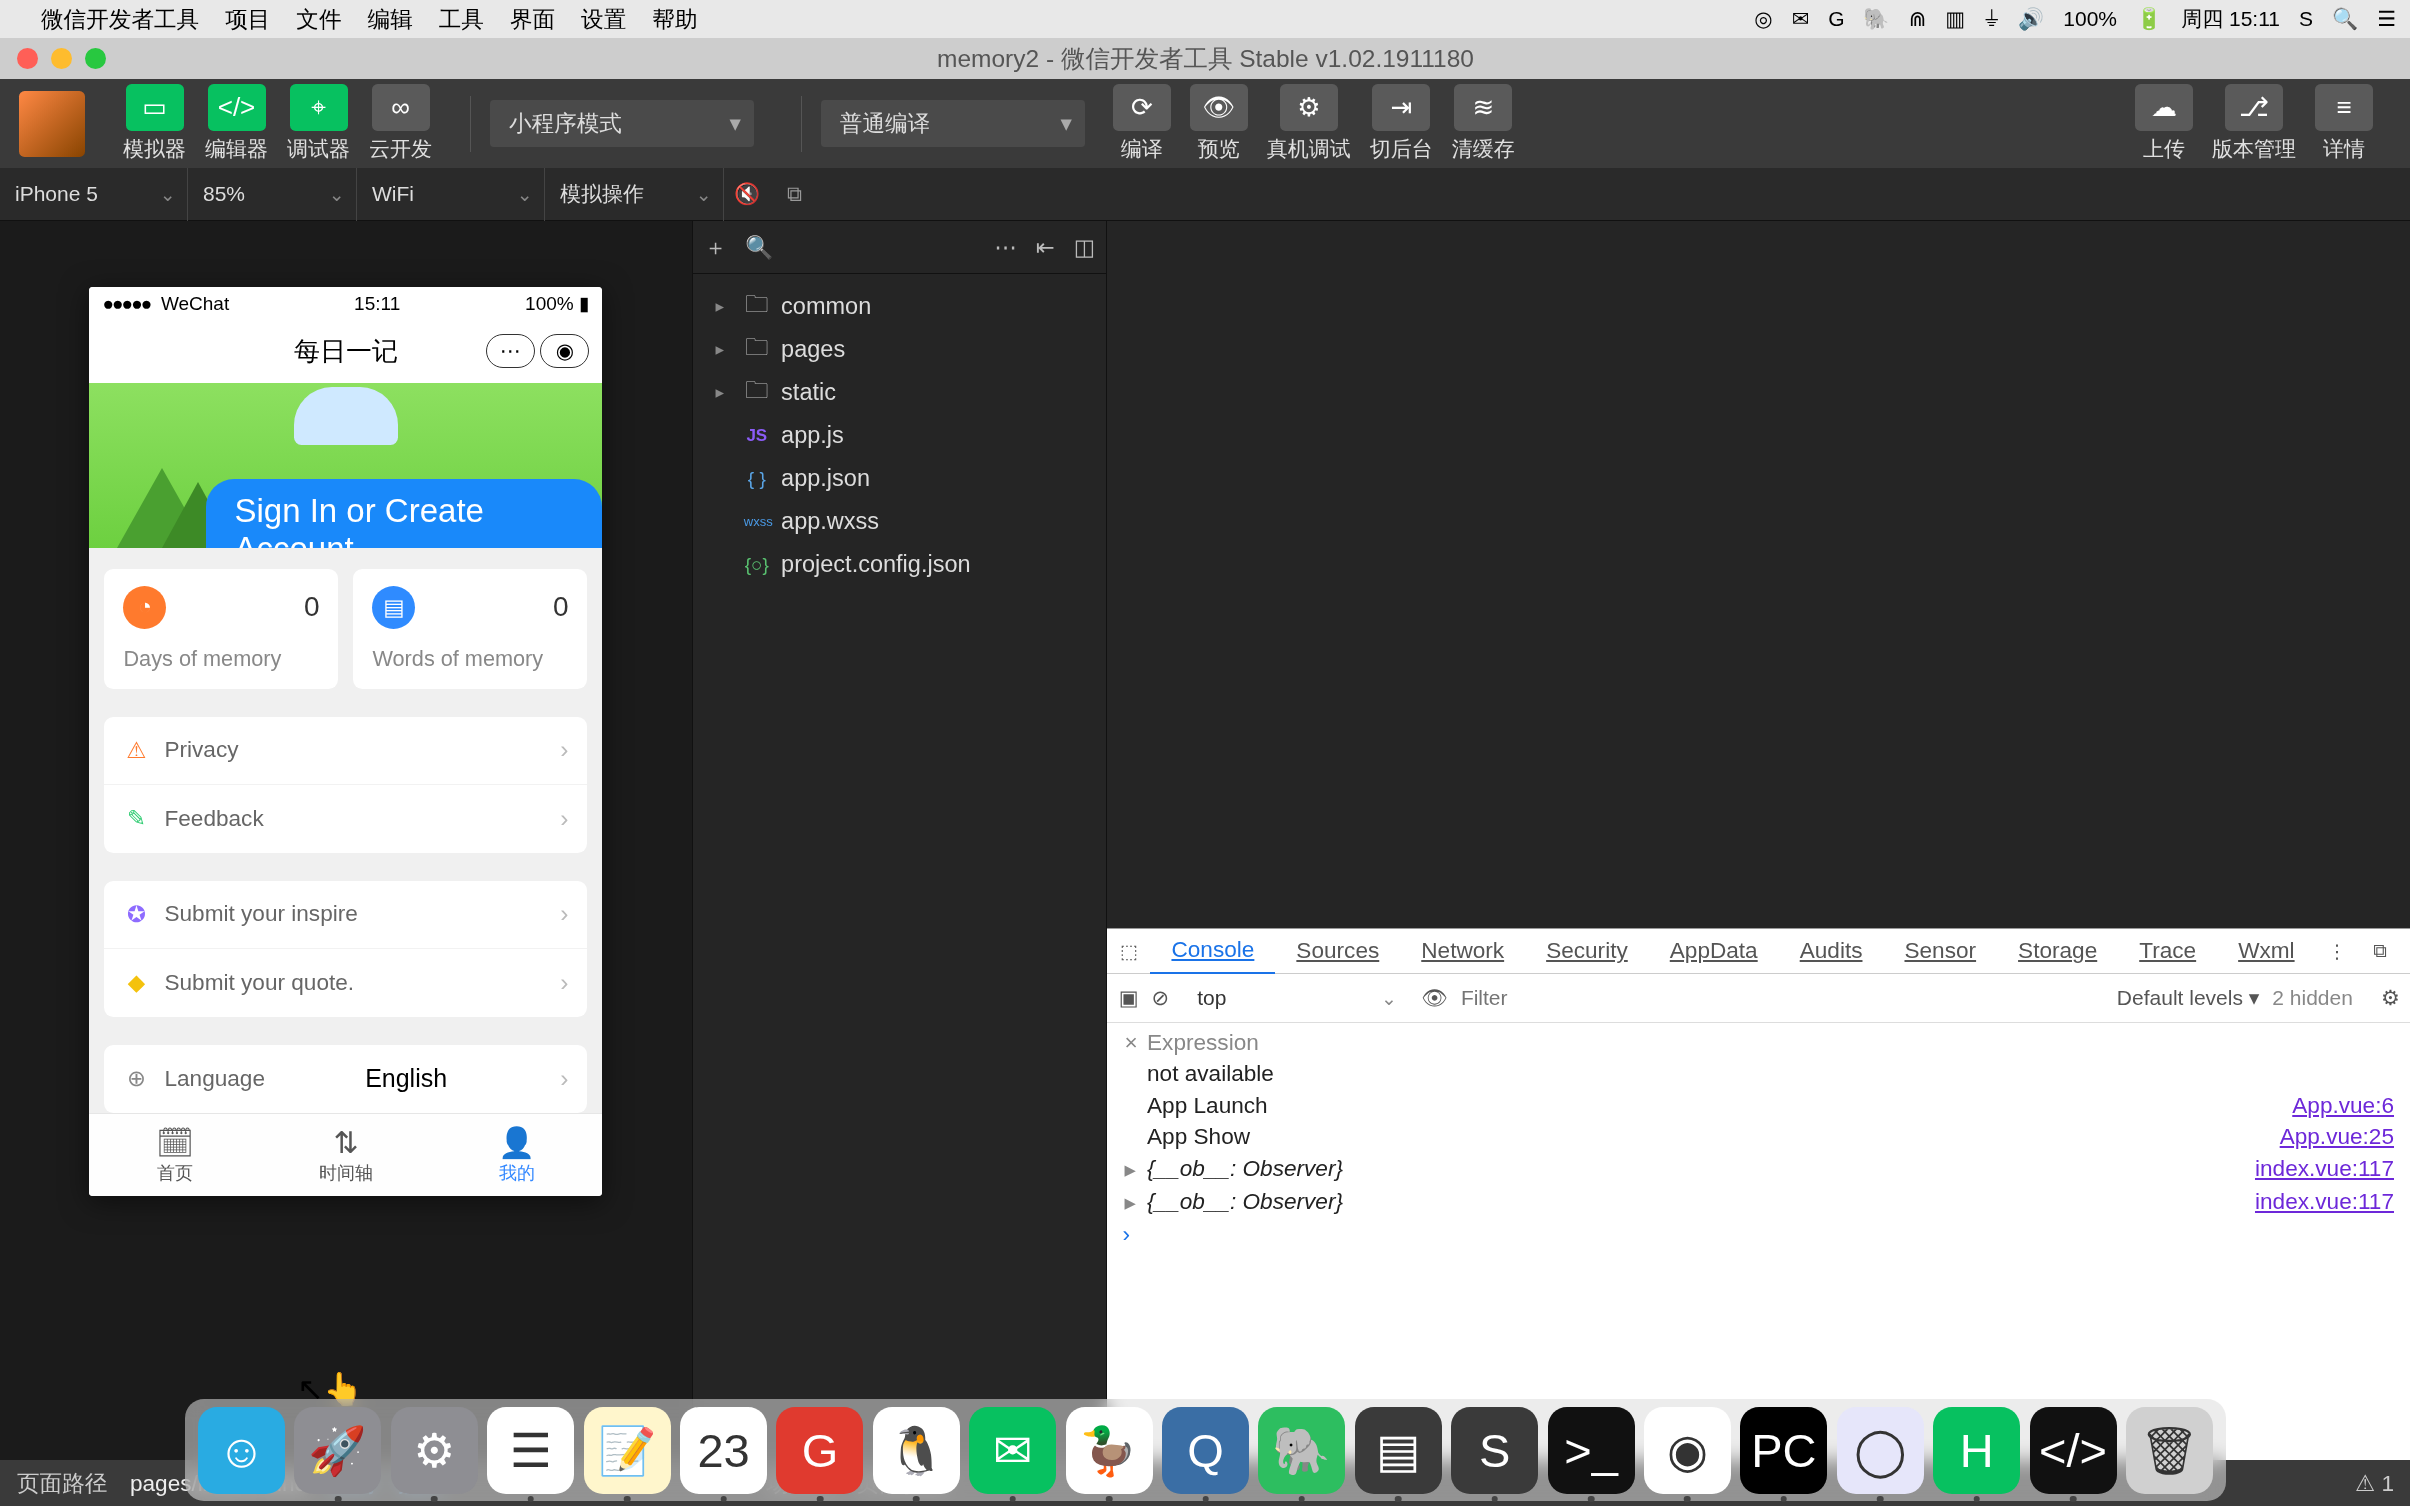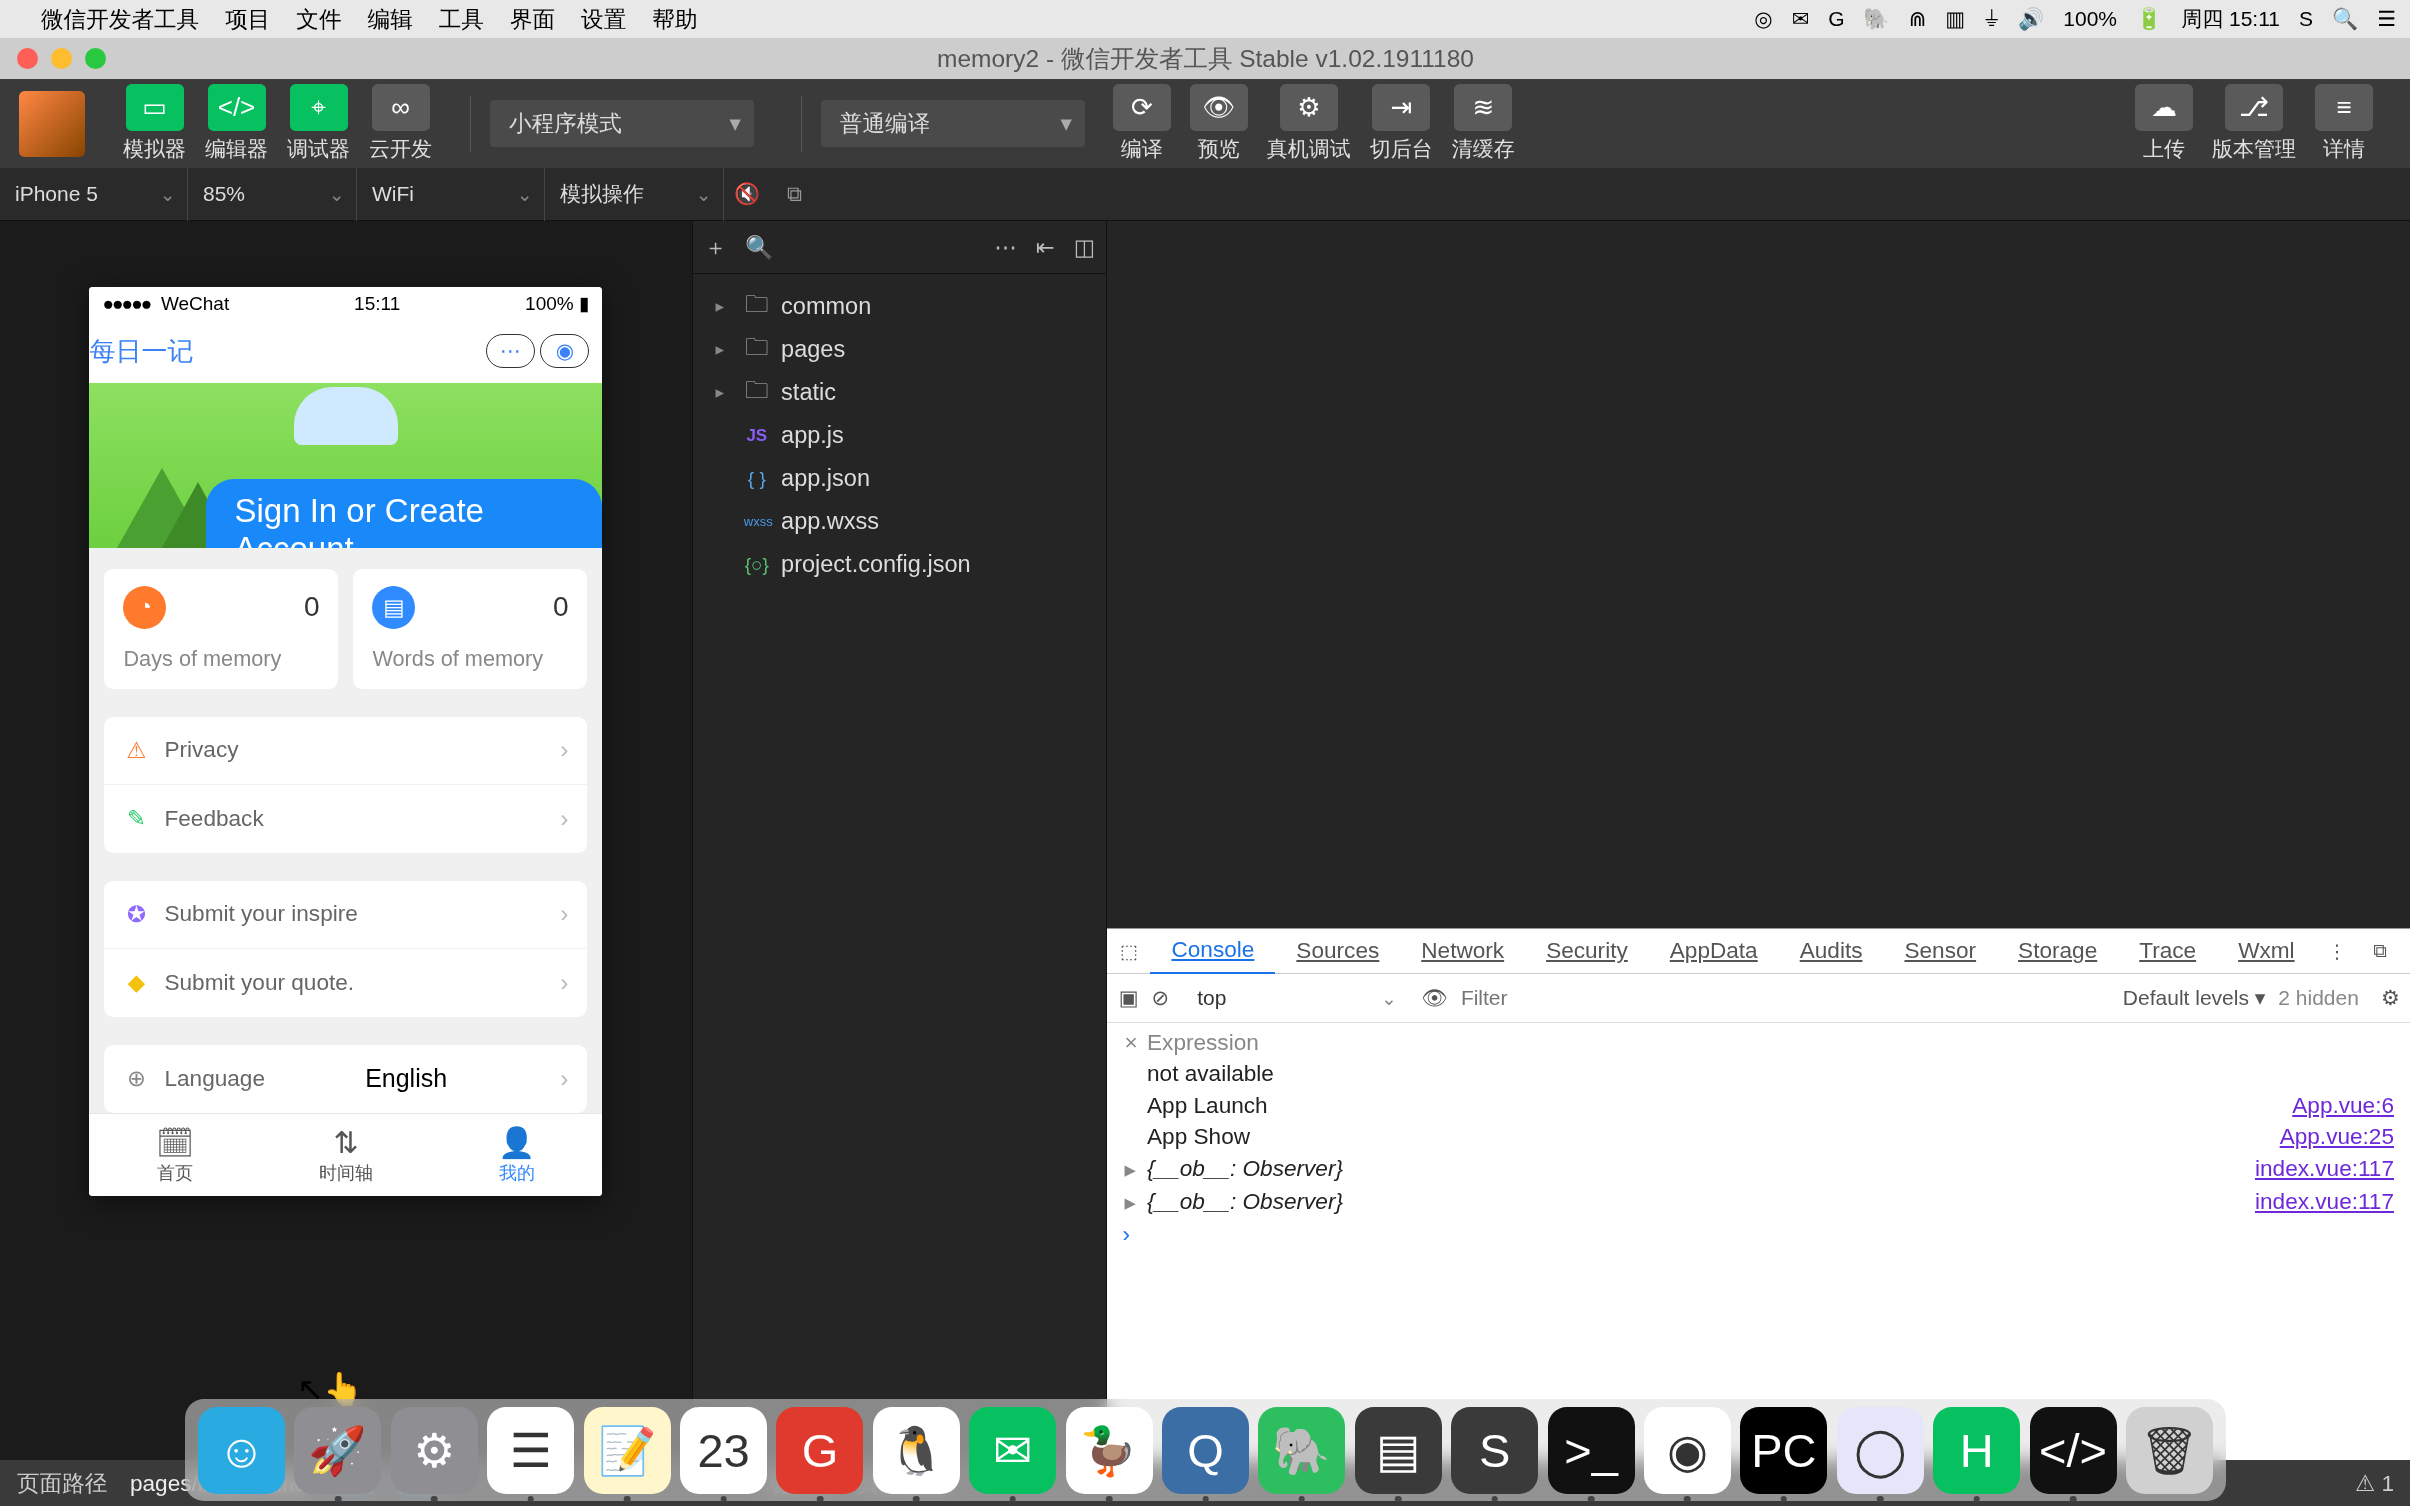--- a/index.html
+++ b/index.html
@@ -54,7 +54,7 @@
 .phone{width:513px;height:909px;background:#f0f0f0;border-radius:3.8px;overflow:hidden;display:flex;flex-direction:column;box-shadow:0 5.6px 28px rgba(0,0,0,.5);}
 .pstatus{height:34px;background:#fff;display:flex;align-items:center;justify-content:space-between;padding:0 13px;font-size:19px;color:#000;}
 .pstatus .sigs{letter-spacing:-1.9px;}
-.pheader{height:64px;background:#fff;display:flex;align-items:center;justify-content:flex-start;position:relative;font-size:26px;color:#3b82f6;}
+.pheader{height:64px;background:#fff;display:flex;align-items:center;justify-content:center;position:relative;font-size:26px;color:#000000;}
 .pheader .cap{position:absolute;right:13px;display:flex;gap:5.6px;align-items:center;}
 .pheader .cap span{width:49px;height:34px;border:1.4px solid #333;border-radius:17px;display:flex;align-items:center;justify-content:center;font-size:21px;}
 .hero{height:169px;background:linear-gradient(#8de060,#6dd040);position:relative;overflow:hidden;}

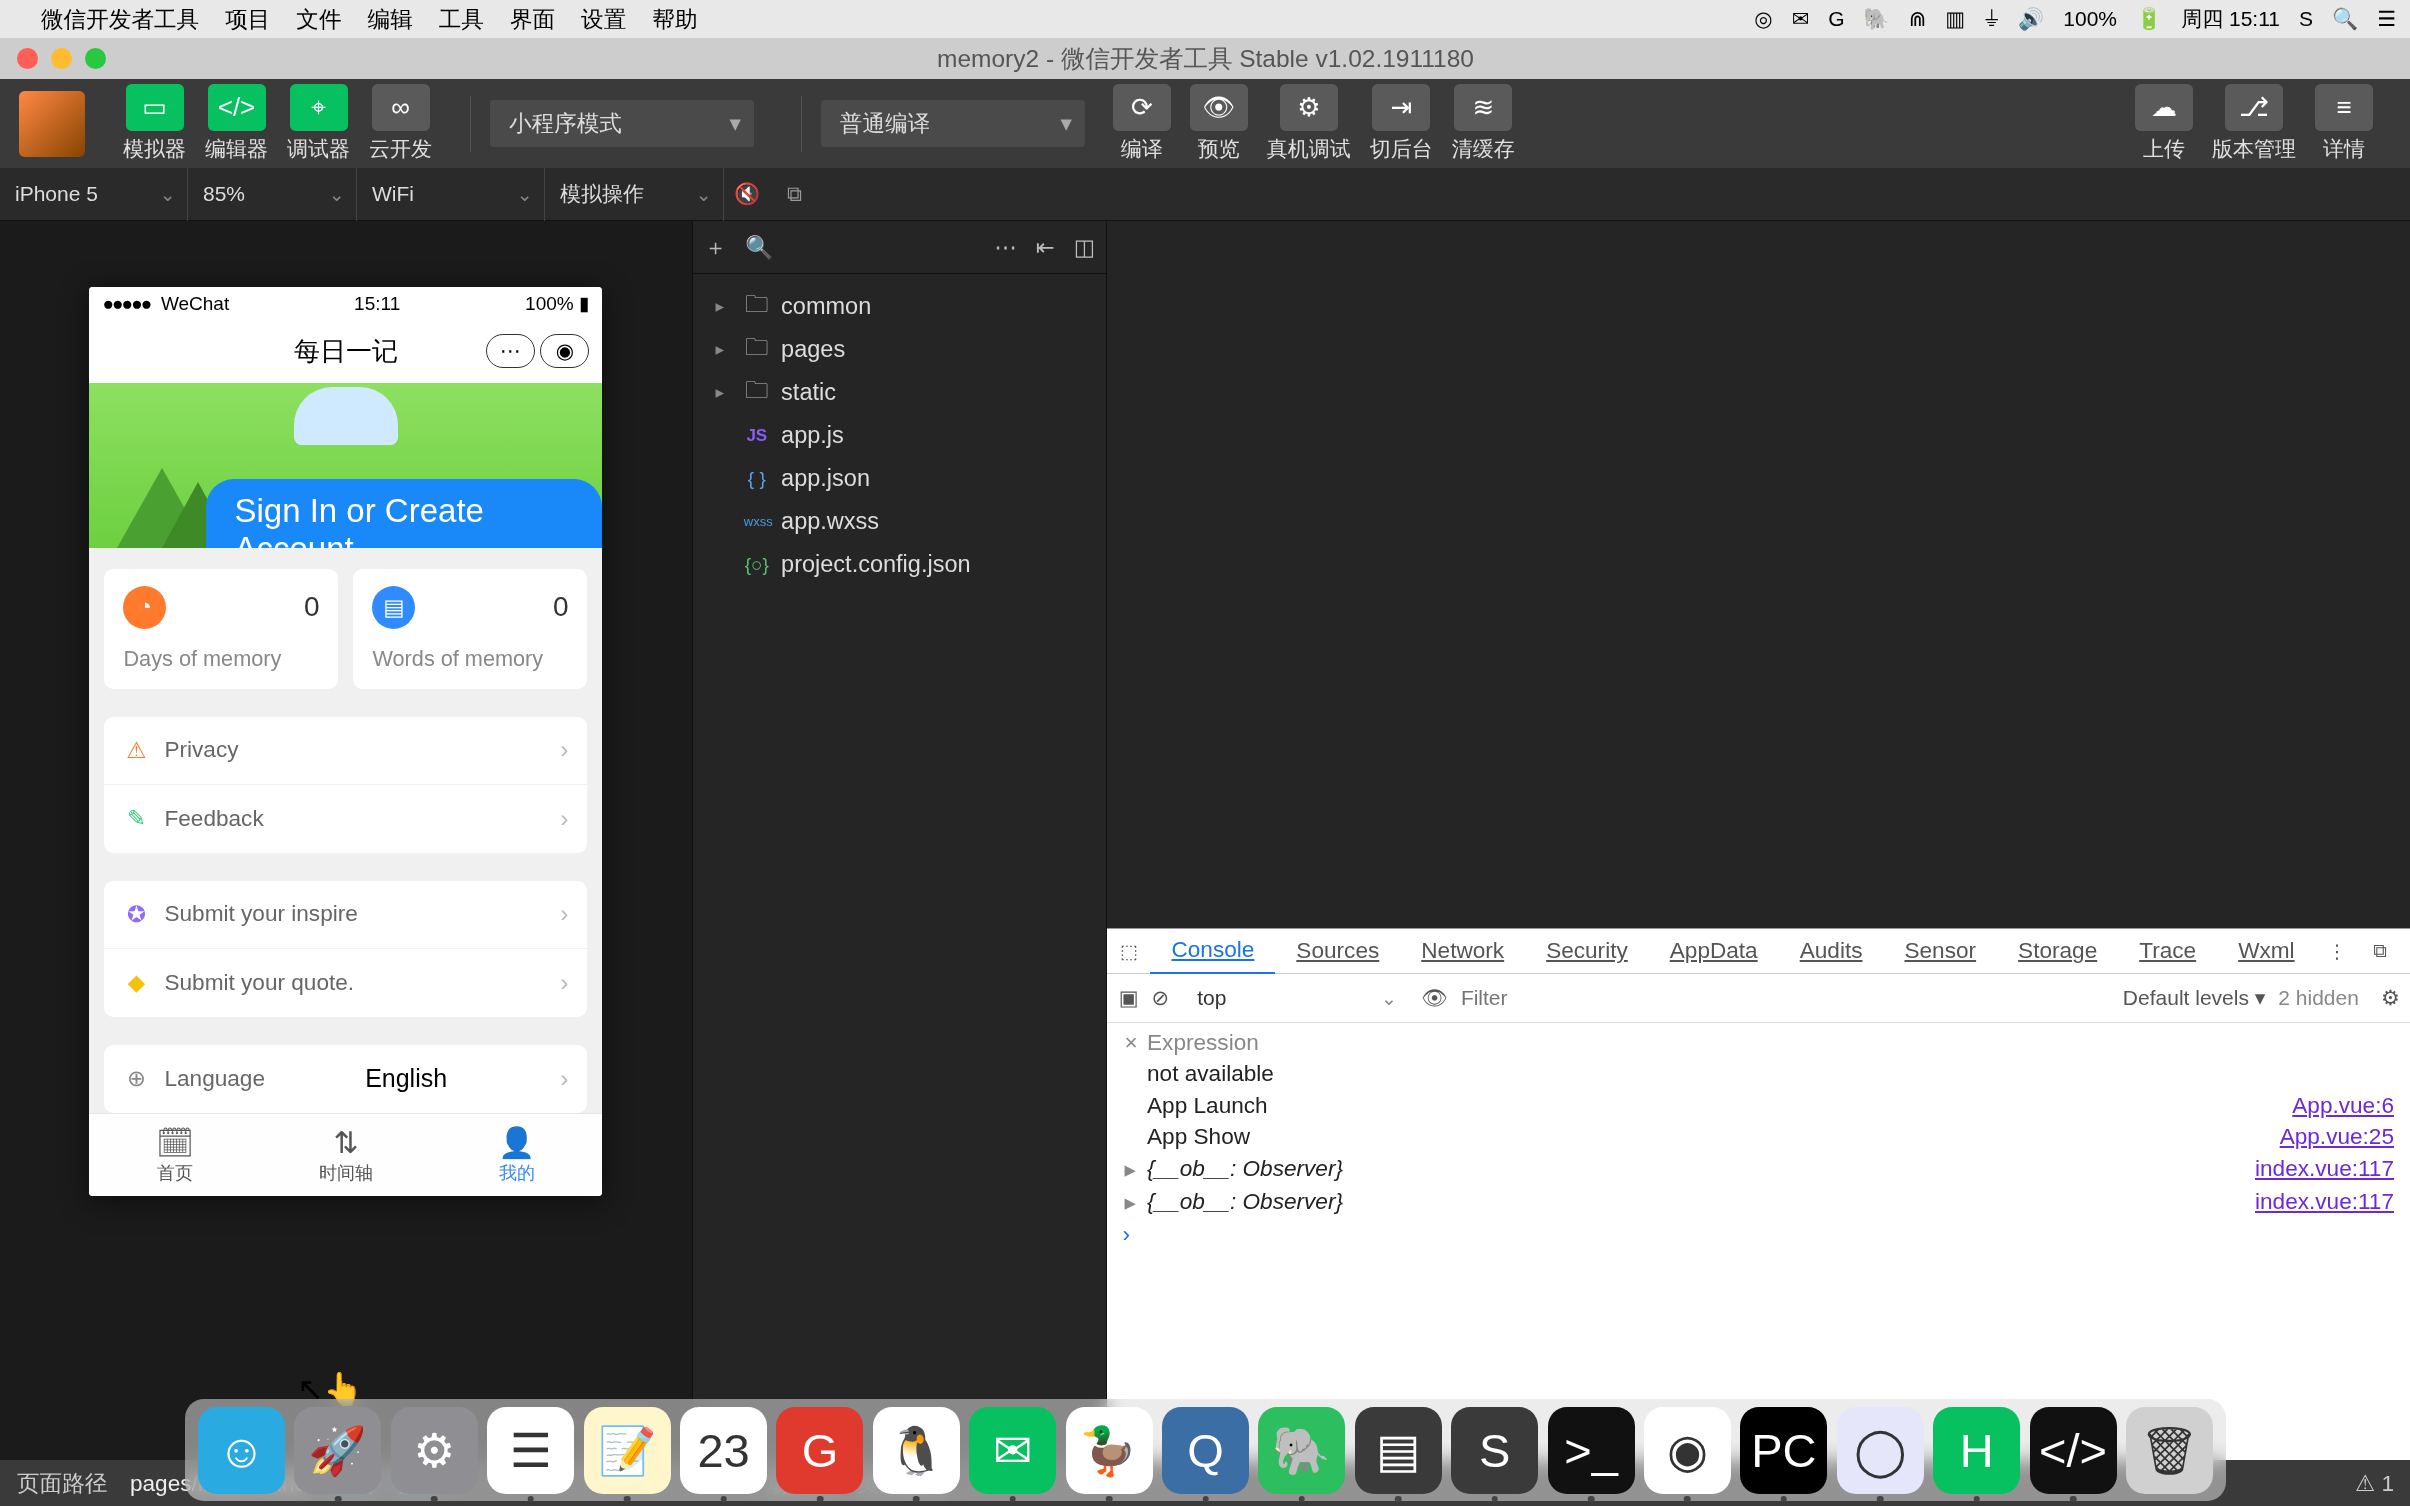--- a/index.html
+++ b/index.html
@@ -104,7 +104,7 @@
 .cfilter{height:49px;display:flex;align-items:center;border-bottom:0.9px solid #ddd;padding:0 11.3px;gap:13px;font-size:21px;color:#555;}
 .cfilter .sel{border:0;min-width:226px;color:#333;}
 .cfilter input{border:0;outline:0;font-size:21px;flex:1;}
-.cfilter .hidden{color:#888;margin-left:auto;margin-right:9px;}
+.cfilter .hidden{color:#888;margin-left:auto;margin-right:15px;}
 .clog{flex:1;font-family:Menlo,monospace;font-size:22.6px;color:#222;padding:3.8px 0;overflow:auto;}
 .cline{display:flex;padding:2.8px 17px;align-items:center;}
 .cline .x{color:#888;width:22.6px;}

